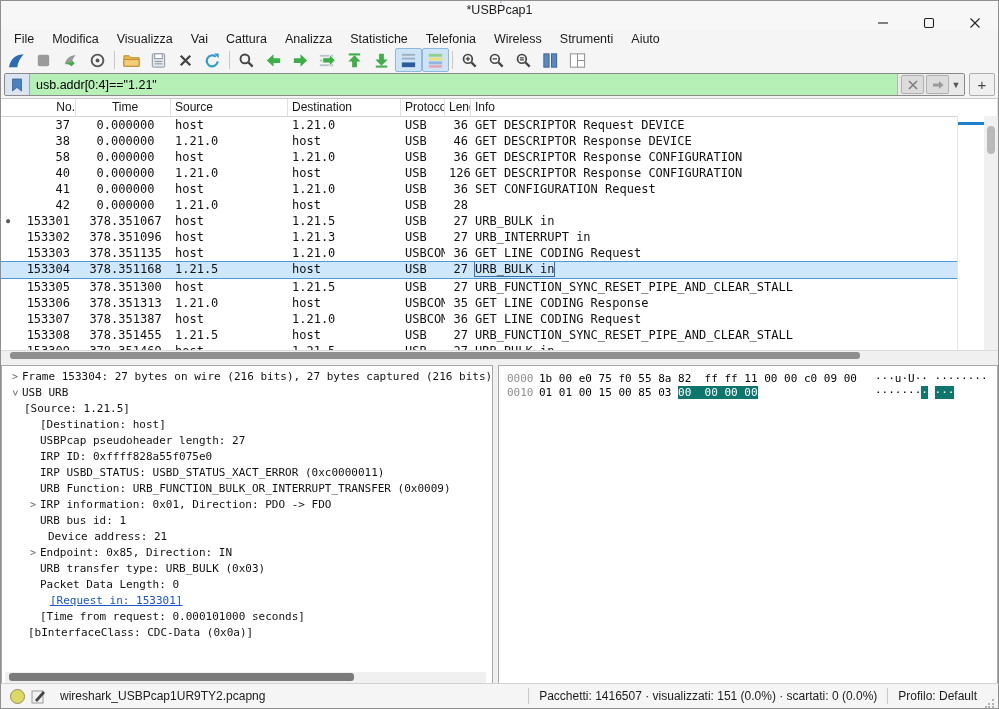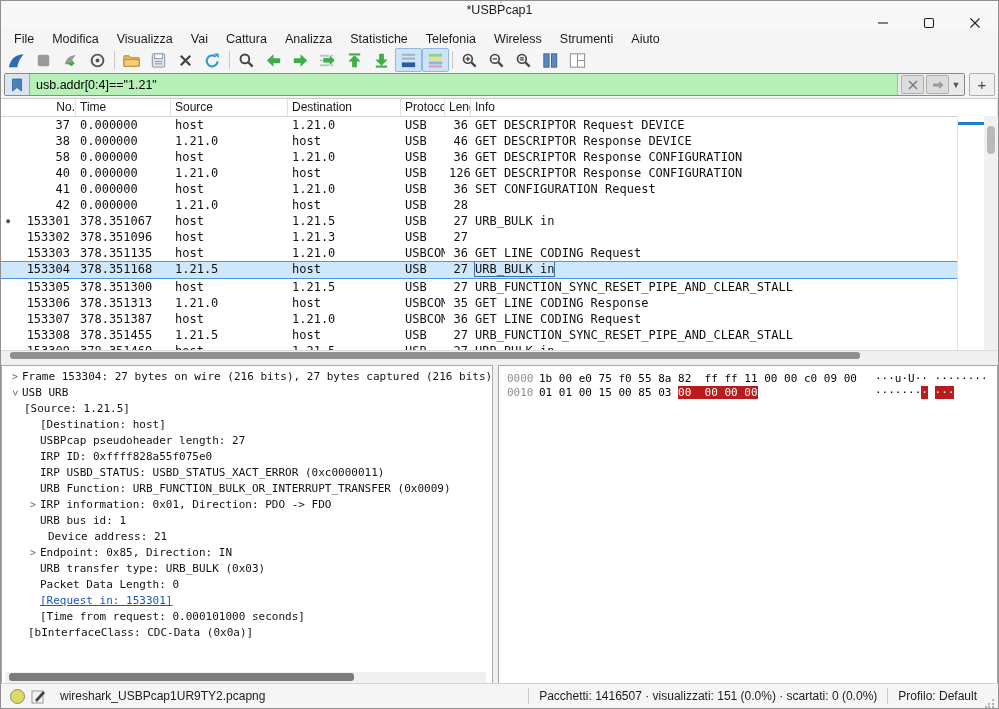--- a/index.html
+++ b/index.html
@@ -37,7 +37,7 @@
   .prow{display:flex;height:16px;line-height:16px;white-space:nowrap;}
   .prow .c{box-sizing:border-box;padding-left:4px;overflow:hidden;}
   .c-no{width:75px;text-align:right;padding-right:6px;position:relative;}
-  .c-time{width:95px;}.c-src{width:117px;}.c-dst{width:113px;}
+  .c-time{width:95px;text-align:center;}.c-src{width:117px;}.c-dst{width:113px;}
   .c-proto{width:44px;}.c-len{width:26px;text-align:right;padding-right:3px;padding-left:0;}
   .c-info{flex:1;}
   .prow.sel{background:#cfe7fb;border-top:1px solid #4e97d8;border-bottom:1px solid #4e97d8;height:16px;line-height:14px;}

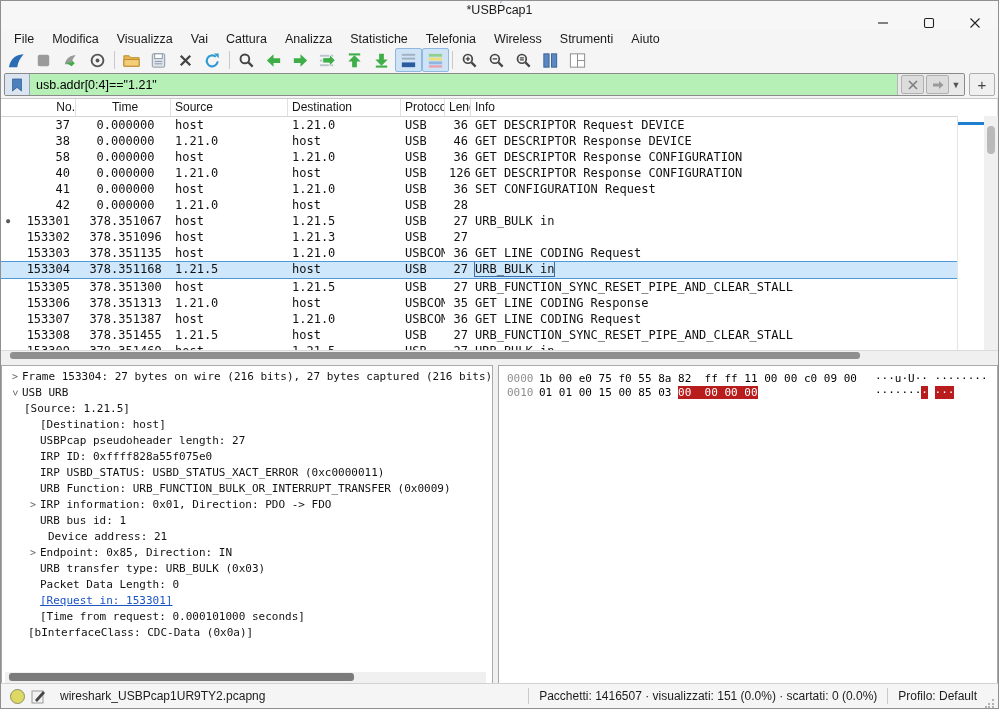--- a/index.html
+++ b/index.html
@@ -363,6 +363,7 @@
           <div class="c c-dst">1.21.3</div>
           <div class="c c-proto">USB</div>
           <div class="c c-len">27</div>
+          <div class="c c-info">URB_INTERRUPT in</div>
         </div>
         <div class="prow">
           <div class="c c-no">153303</div>

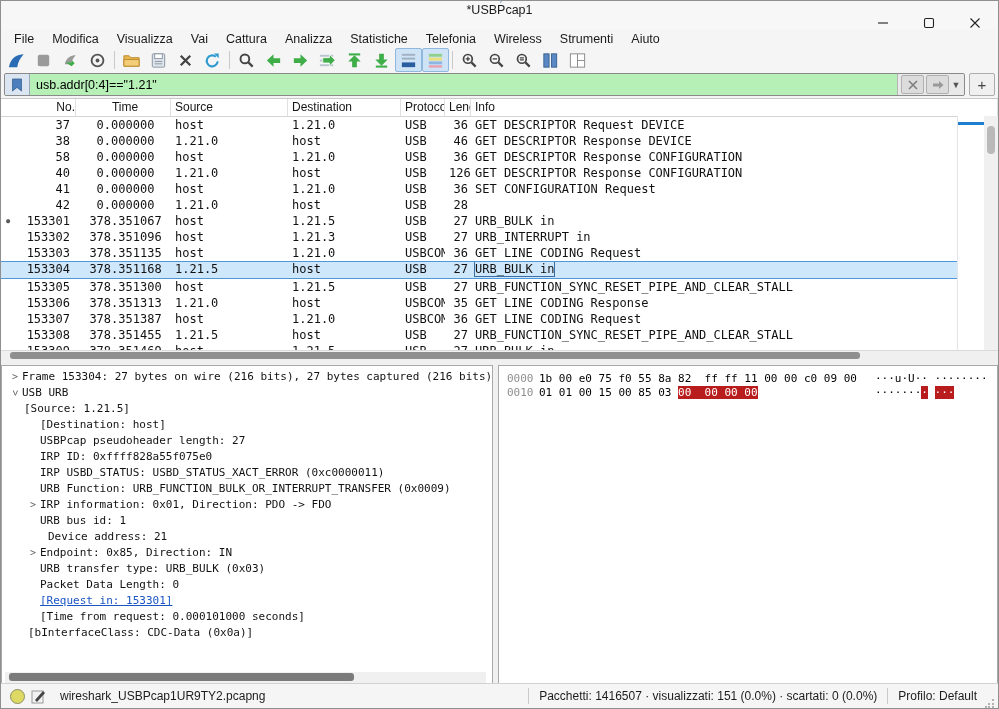--- a/index.html
+++ b/index.html
@@ -68,7 +68,7 @@
   .hoff{position:absolute;left:8px;color:#8e8e8e;}
   .hbytes{position:absolute;left:40px;color:#000;}
   .hascii{position:absolute;left:376px;color:#000;}
-  .hl{background:#b91c1c;color:#fff;}
+  .hl{background:#0f766e;color:#fff;}
   
   .statusbar{position:absolute;left:0;right:0;bottom:0;height:24px;background:#f5f5f5;border-top:1px solid #d2d2d2;display:flex;align-items:center;font-size:12px;color:#1c1c1c;}
   .expertdot{width:13px;height:13px;border-radius:50%;background:#ddd964;border:1px solid #8f8f62;margin:0 6px 0 9px;}

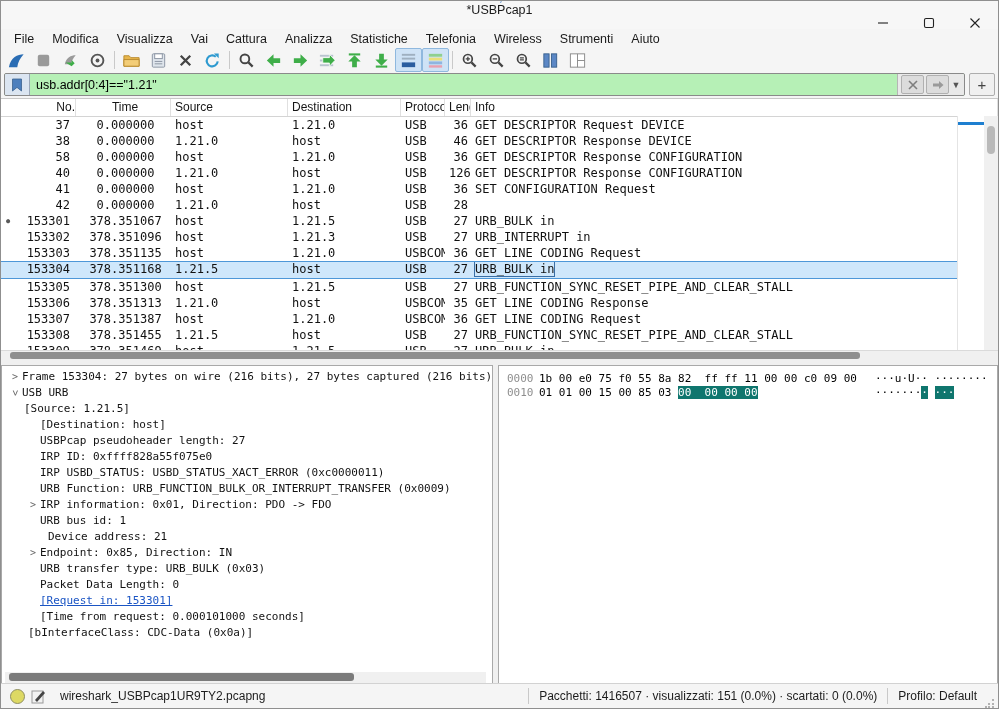--- a/index.html
+++ b/index.html
@@ -500,7 +500,7 @@
           <span class="dexp"></span>
           <span class="dtext">Packet Data Length: 0</span>
         </div>
-        <div class="dline" style="padding-left: 24px;">
+        <div class="dline" style="padding-left: 24px; gap: 10px;">
           <span class="dexp"></span>
           <span class="dtext dlink">[Request in: 153301]</span>
         </div>

